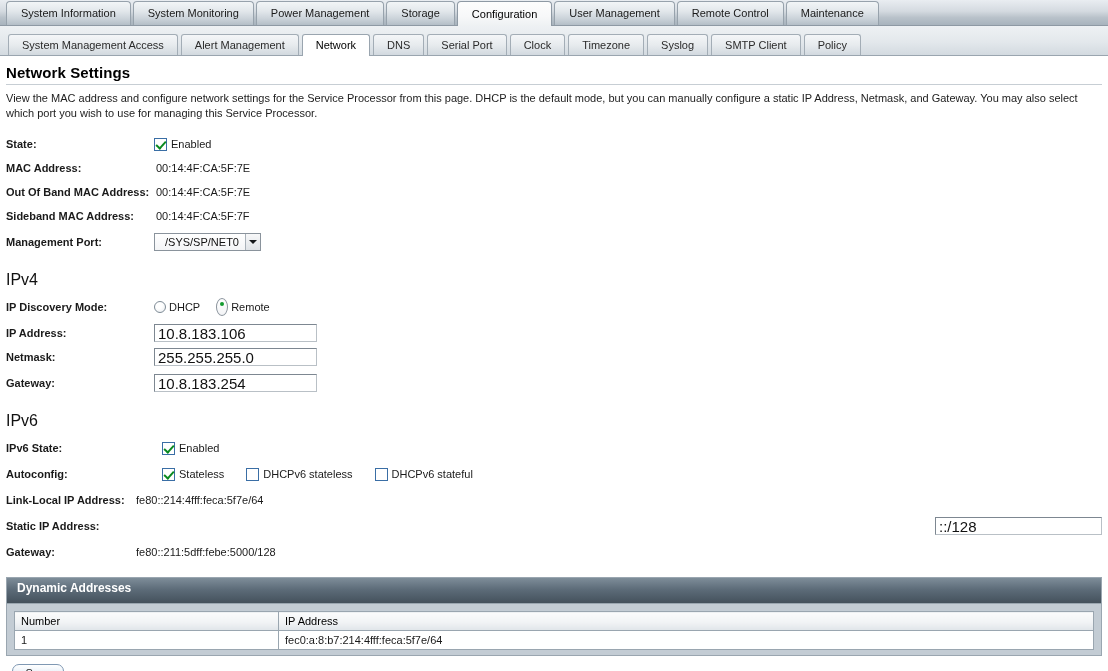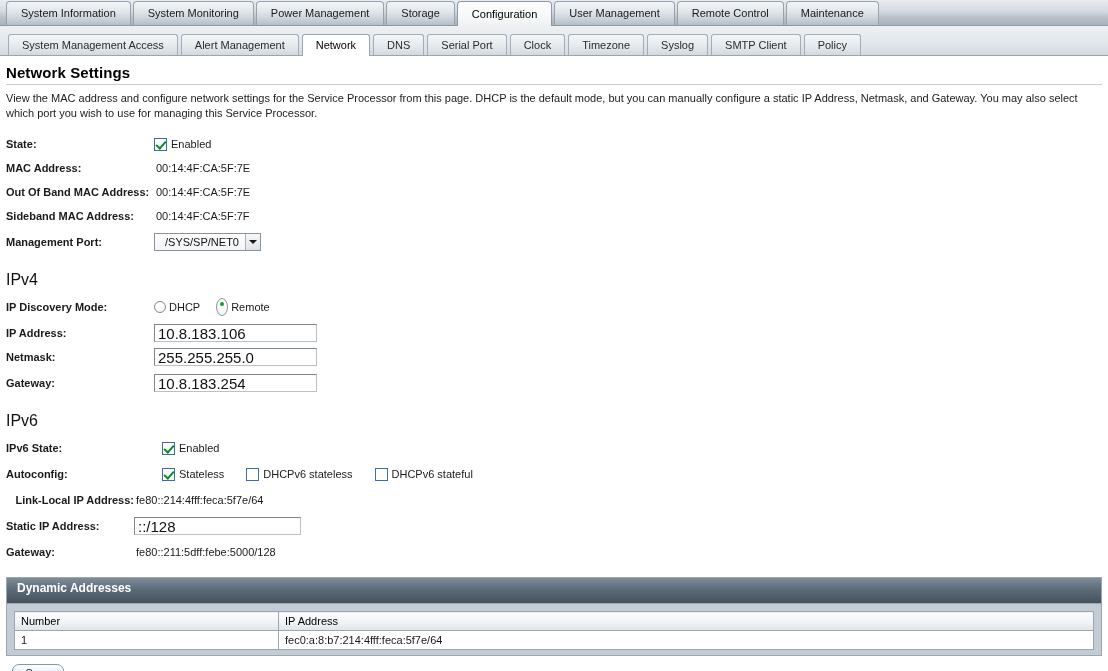--- a/index.html
+++ b/index.html
@@ -400,7 +400,7 @@
       </div>
   </div>
 
-  <div class="frow" style="margin-top:4px;text-align:right;">
+  <div class="frow" style="margin-top:4px;">
     <div class="flabel" style="width:128px;flex:0 0 128px;">Link-Local IP Address:</div>
     <div class="fval plain">fe80::214:4fff:feca:5f7e/64</div>
   </div>

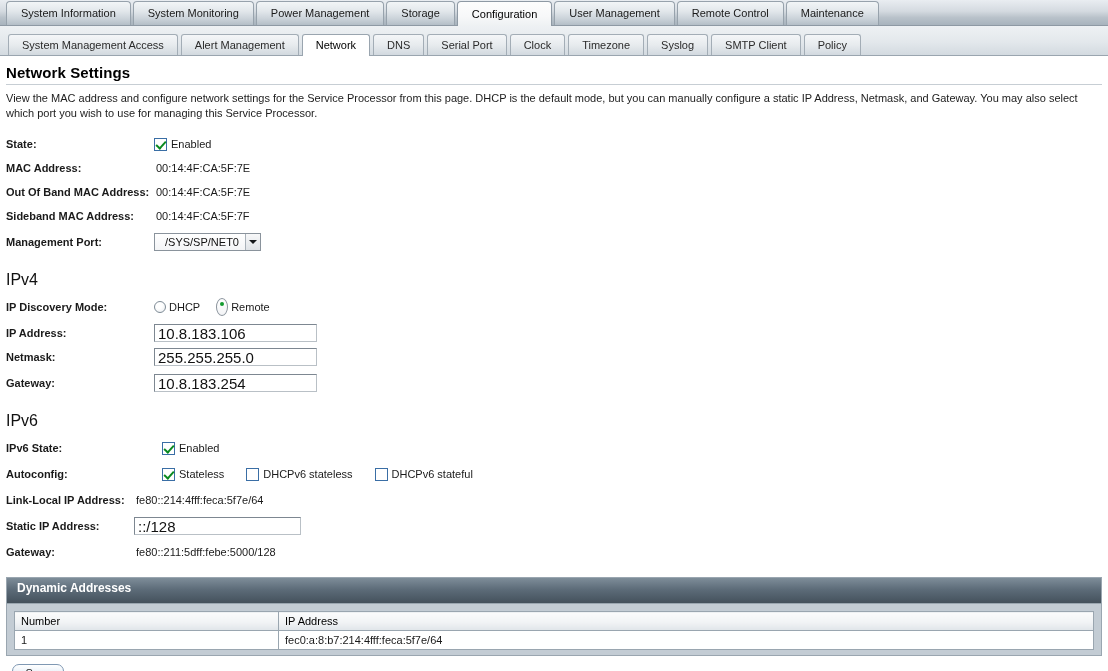--- a/index.html
+++ b/index.html
@@ -405,7 +405,7 @@
     <div class="fval plain">fe80::214:4fff:feca:5f7e/64</div>
   </div>
 
-  <div class="frow" style="margin-top:4px;">
+  <div class="frow" style="margin-top:4px;justify-content:space-between;">
     <div class="flabel" style="width:128px;flex:0 0 128px;">Static IP Address:</div>
     <div class="fval">
       <input class="tinput w167" type="text" value="::/128" style="">

